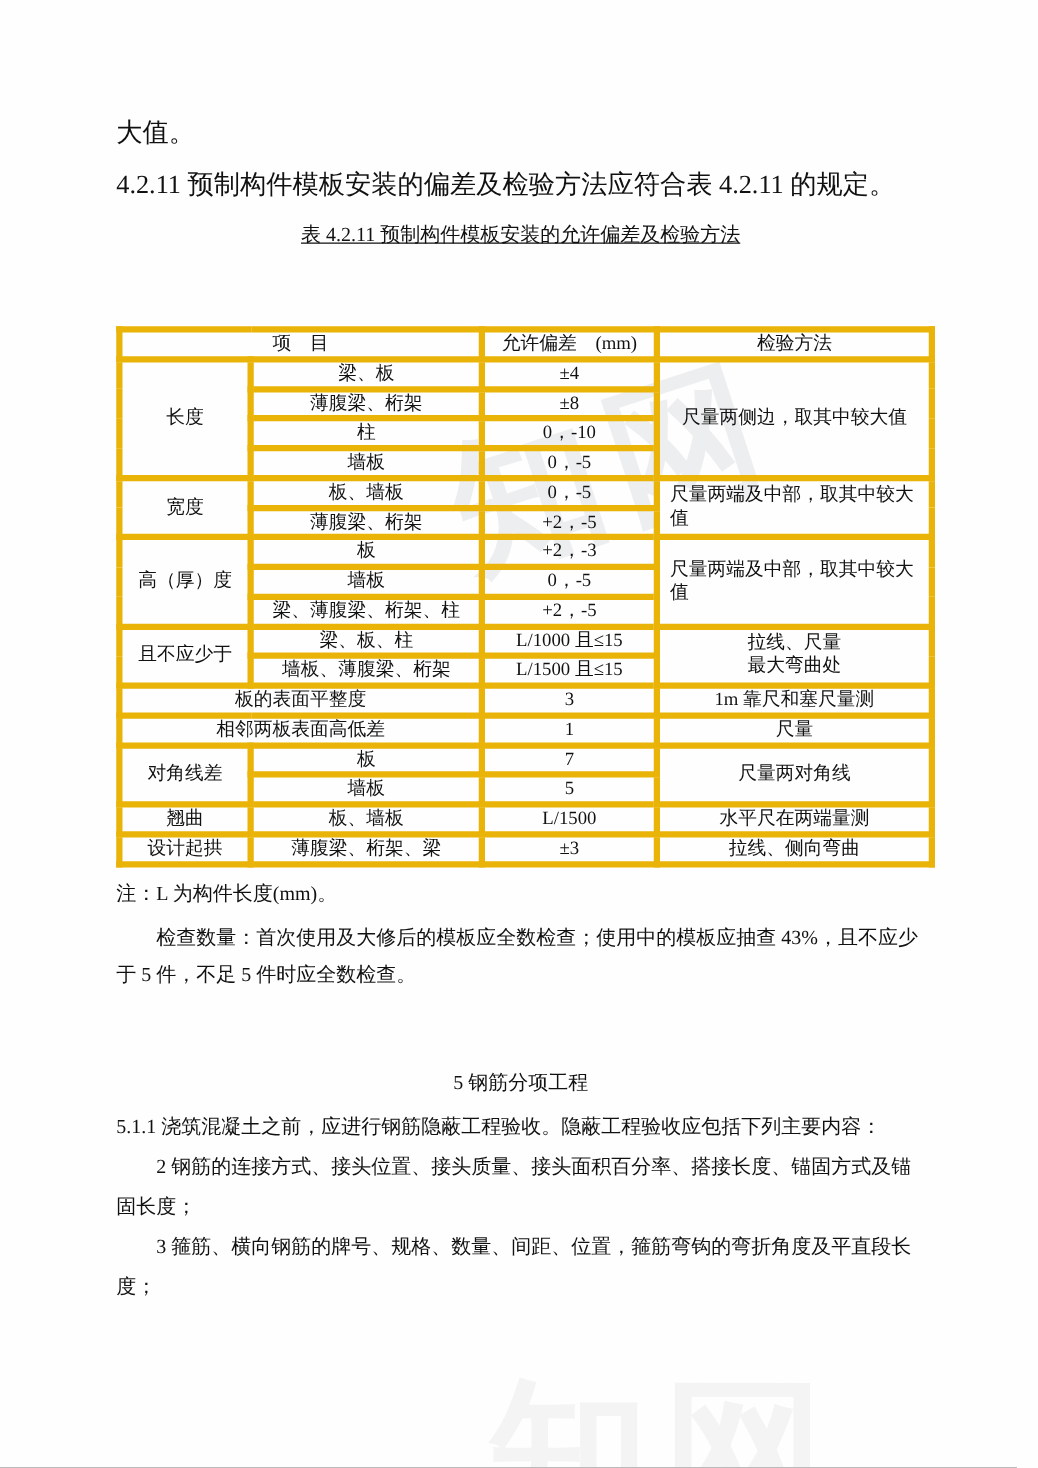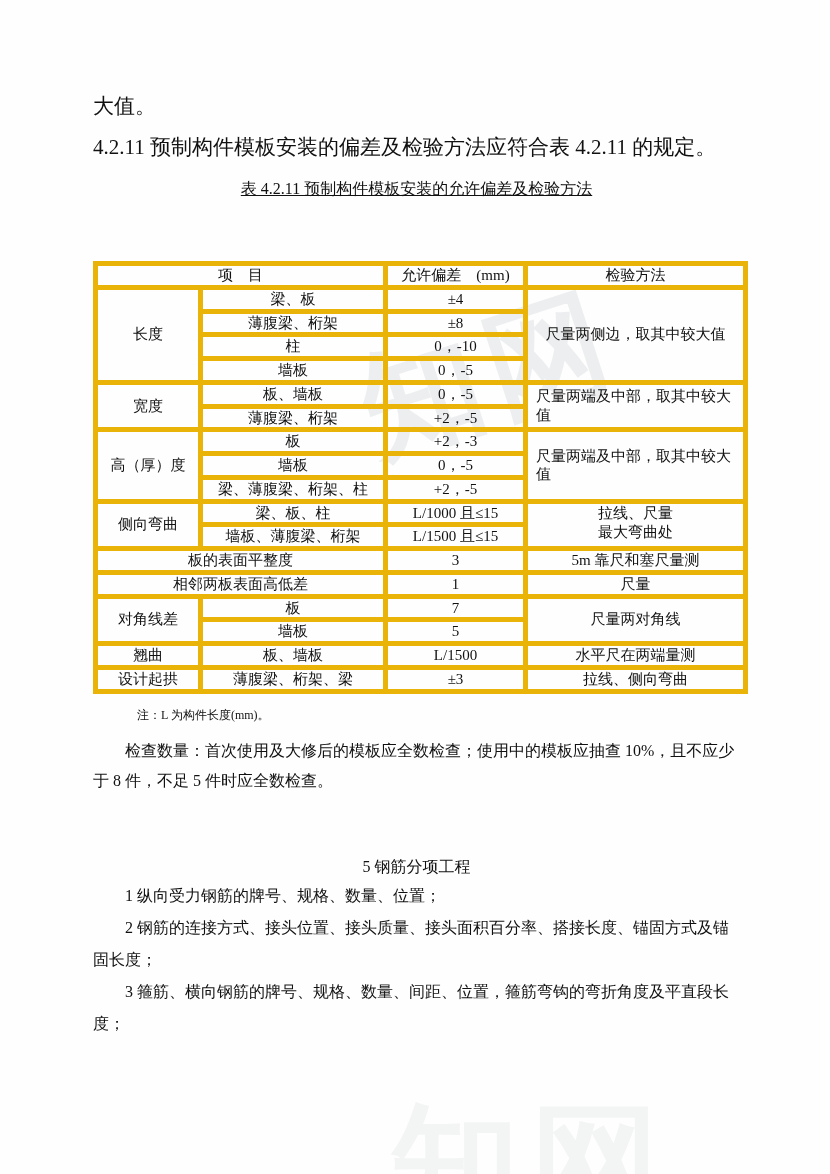--- a/index.html
+++ b/index.html
@@ -132,7 +132,7 @@
       </tr>
 
       <tr>
-        <td rowspan="2">侧向弯曲</td>
+        <td rowspan="2">且不应少于</td>
         <td>梁、板、柱</td>
         <td>L/1000 且≤15</td>
         <td rowspan="2" class="pre">拉线、尺量

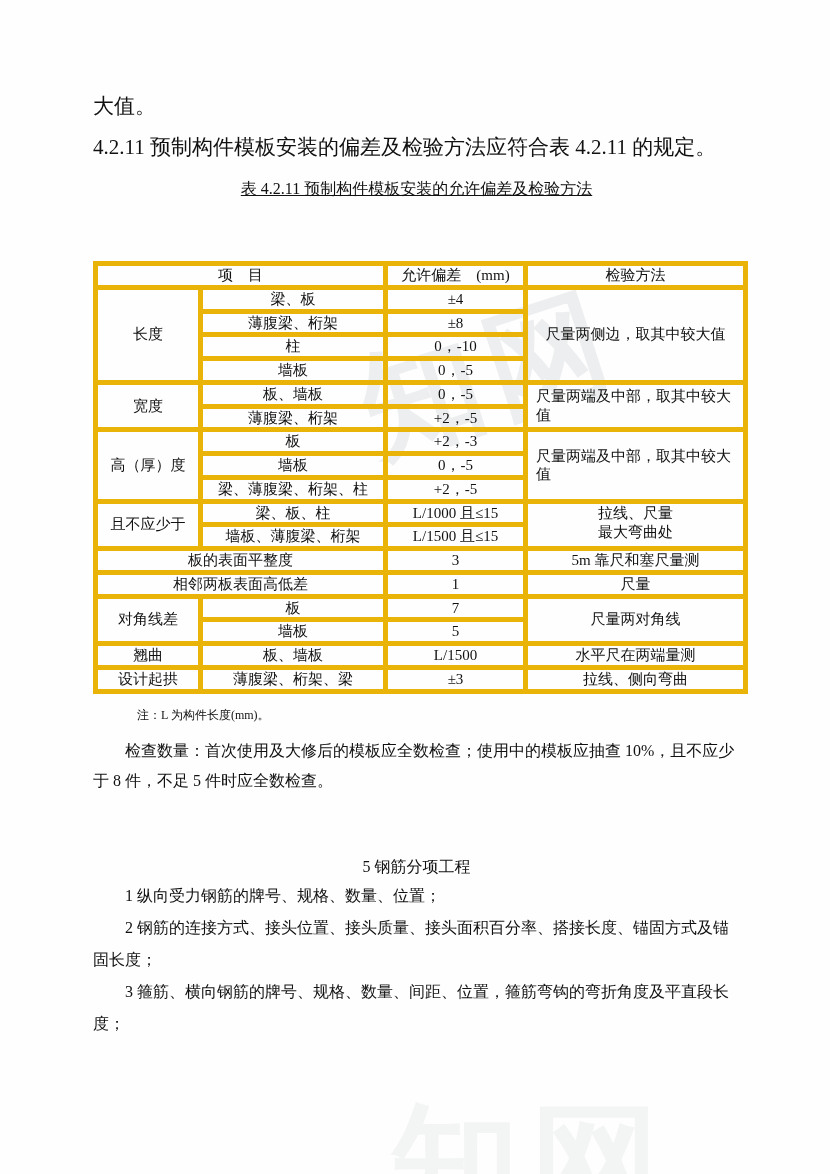--- a/index.html
+++ b/index.html
@@ -146,7 +146,7 @@
       <tr>
         <td colspan="2">板的表面平整度</td>
         <td>3</td>
-        <td>5m 靠尺和塞尺量测</td>
+        <td>1m 靠尺和塞尺量测</td>
       </tr>
       <tr>
         <td colspan="2">相邻两板表面高低差</td>

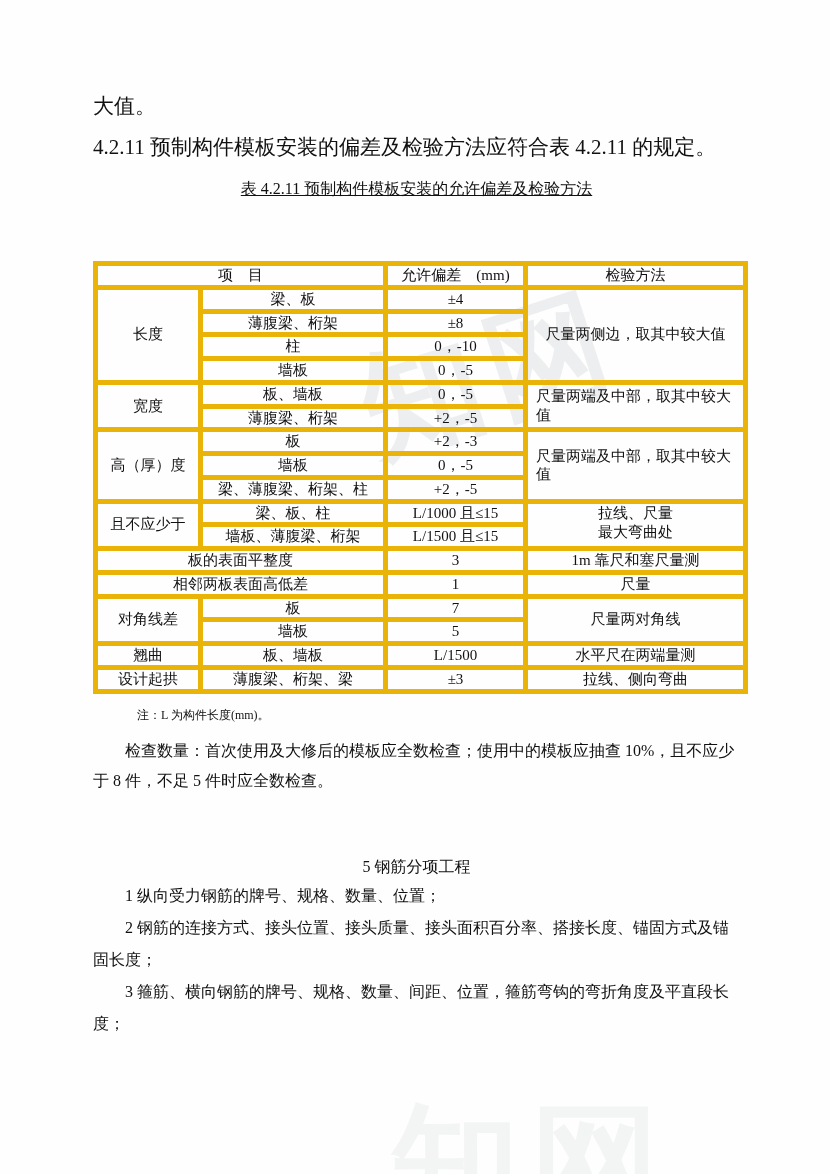--- a/index.html
+++ b/index.html
@@ -37,7 +37,7 @@
   }
   .spec td.ml { text-align: left; padding-left: 8px; }
   .spec td.pre { white-space: pre-line; font-family: Liberation Mono, monospace; }
-  .note { font-size: 12px; line-height: 25px; margin-top: 9px; margin-bottom: 0; margin-left: 44px; }
+  .note { font-size: 16px; line-height: 25px; margin-top: 9px; margin-bottom: 0; }
   .body-para { font-size: 16px; line-height: 30px; margin-top: 8px; }
   .indent2 { text-indent: 2em; }
   .center-head { font-size: 16px; line-height: 26px; text-align: center; font-weight: normal; }

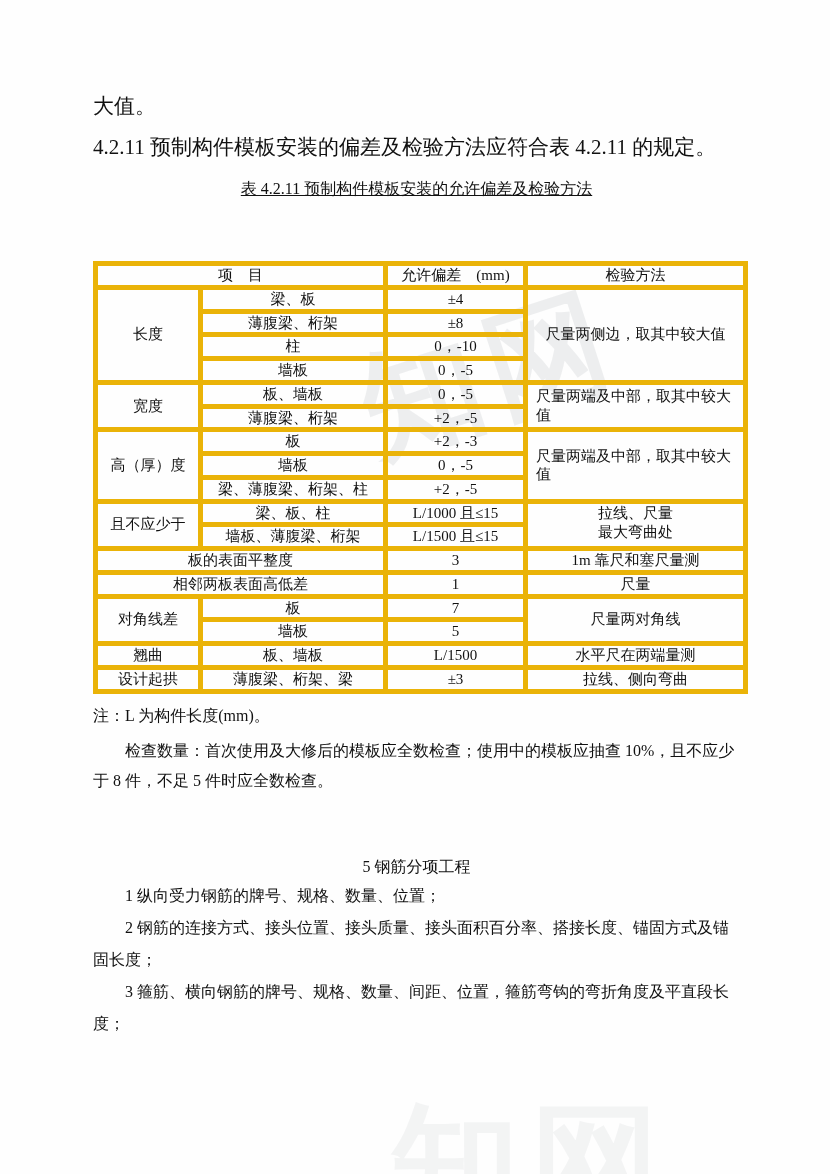--- a/index.html
+++ b/index.html
@@ -182,7 +182,7 @@
 
   <p class="note">注：L 为构件长度(mm)。</p>
 
-  <p class="body-para indent2">检查数量：首次使用及大修后的模板应全数检查；使用中的模板应抽查 10%，且不应少于 8 件，不足 5 件时应全数检查。</p>
+  <p class="body-para indent2">检查数量：首次使用及大修后的模板应全数检查；使用中的模板应抽查 43%，且不应少于 5 件，不足 5 件时应全数检查。</p>
 
   <h3 class="center-head h5">5 钢筋分项工程</h3>
 

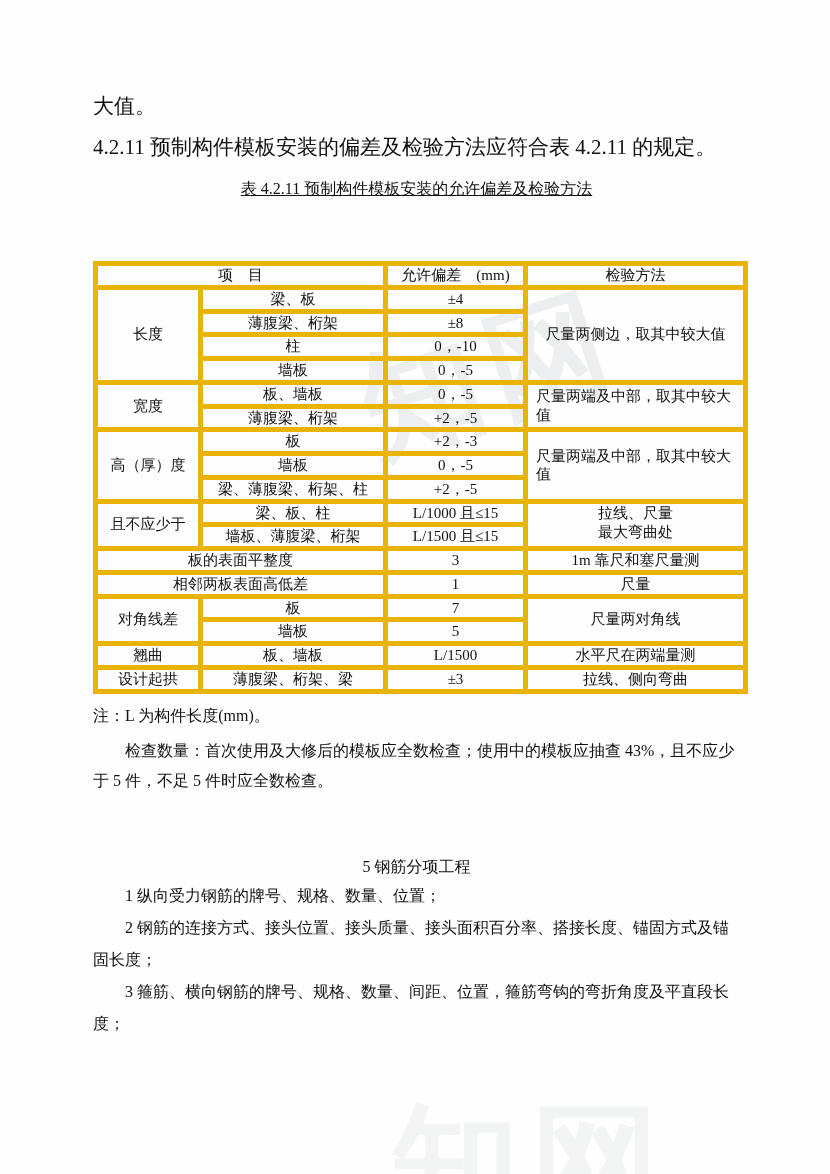--- a/index.html
+++ b/index.html
@@ -186,6 +186,7 @@
 
   <h3 class="center-head h5">5 钢筋分项工程</h3>
 
+  <p class="p511">5.1.1 浇筑混凝土之前，应进行钢筋隐蔽工程验收。隐蔽工程验收应包括下列主要内容：</p>
   <p class="list-para">1 纵向受力钢筋的牌号、规格、数量、位置；</p>
   <p class="list-para">2 钢筋的连接方式、接头位置、接头质量、接头面积百分率、搭接长度、锚固方式及锚固长度；</p>
   <p class="list-para">3 箍筋、横向钢筋的牌号、规格、数量、间距、位置，箍筋弯钩的弯折角度及平直段长度；</p>

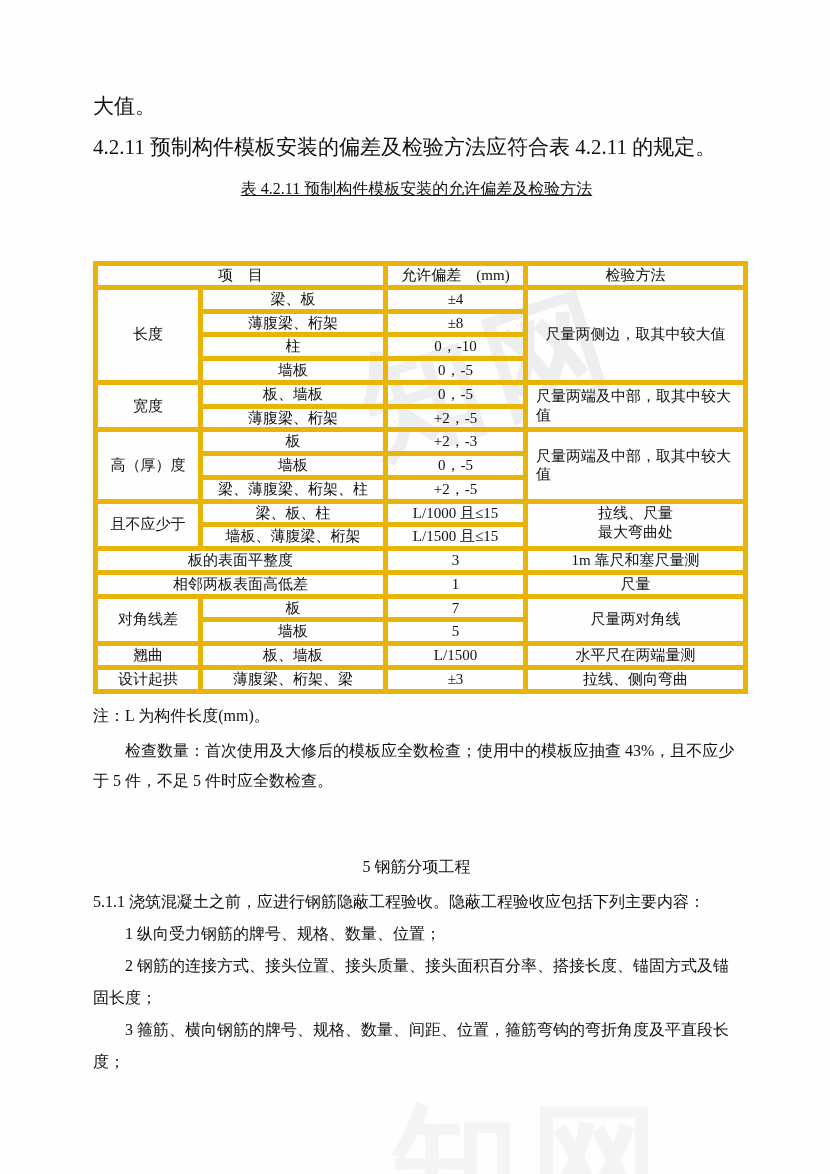--- a/index.html
+++ b/index.html
@@ -187,7 +187,6 @@
   <h3 class="center-head h5">5 钢筋分项工程</h3>
 
   <p class="p511">5.1.1 浇筑混凝土之前，应进行钢筋隐蔽工程验收。隐蔽工程验收应包括下列主要内容：</p>
-  <p class="list-para">1 纵向受力钢筋的牌号、规格、数量、位置；</p>
   <p class="list-para">2 钢筋的连接方式、接头位置、接头质量、接头面积百分率、搭接长度、锚固方式及锚固长度；</p>
   <p class="list-para">3 箍筋、横向钢筋的牌号、规格、数量、间距、位置，箍筋弯钩的弯折角度及平直段长度；</p>
 

